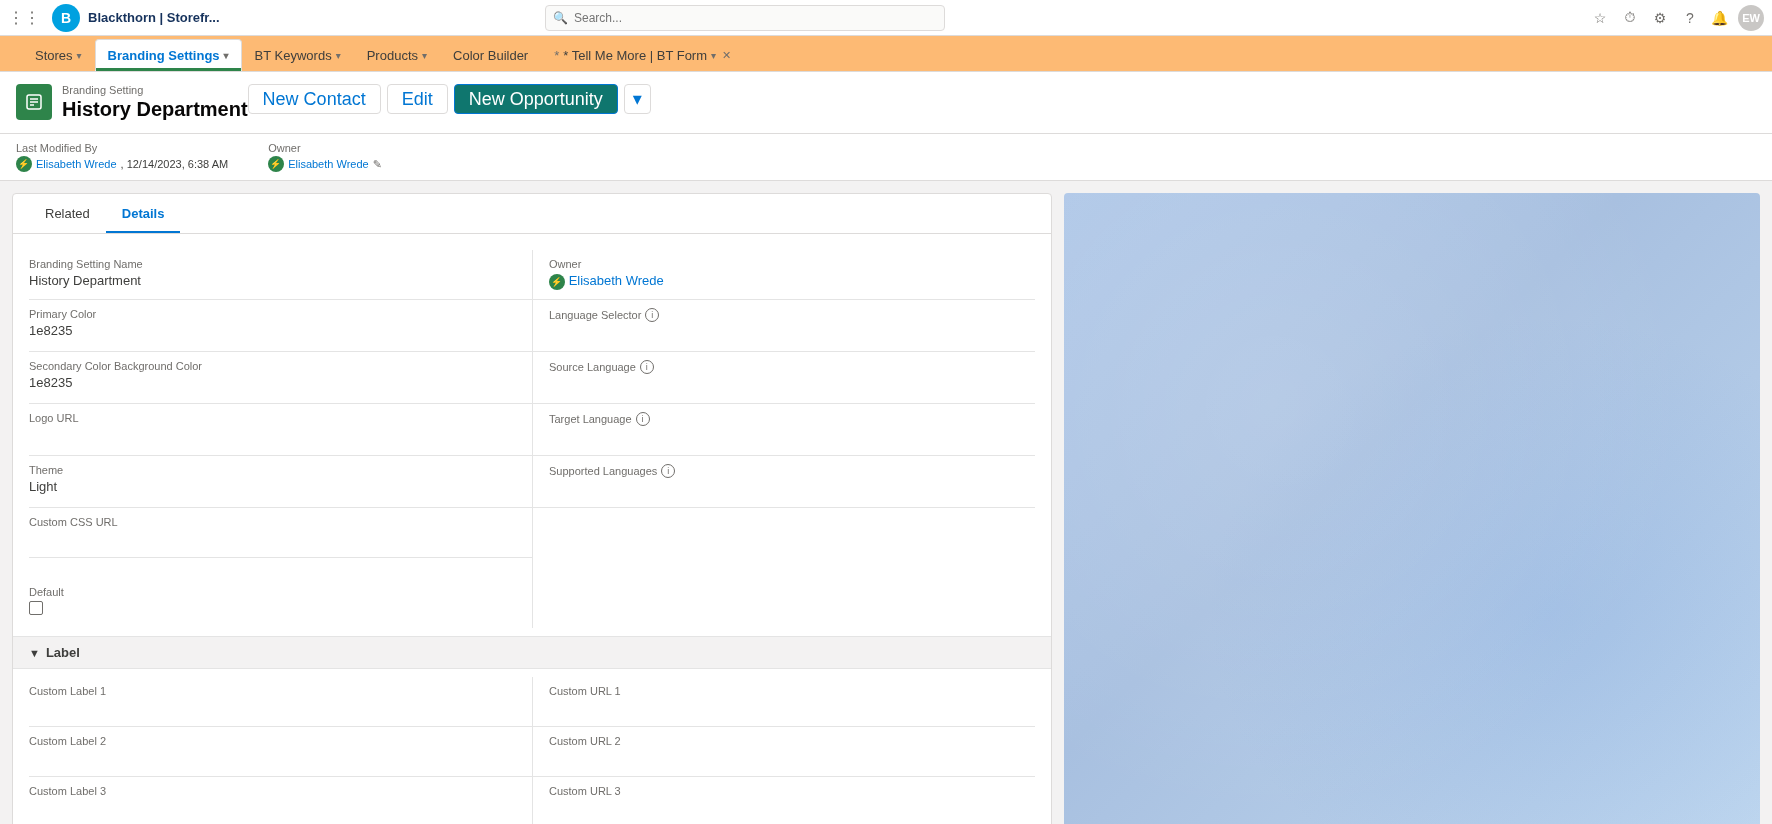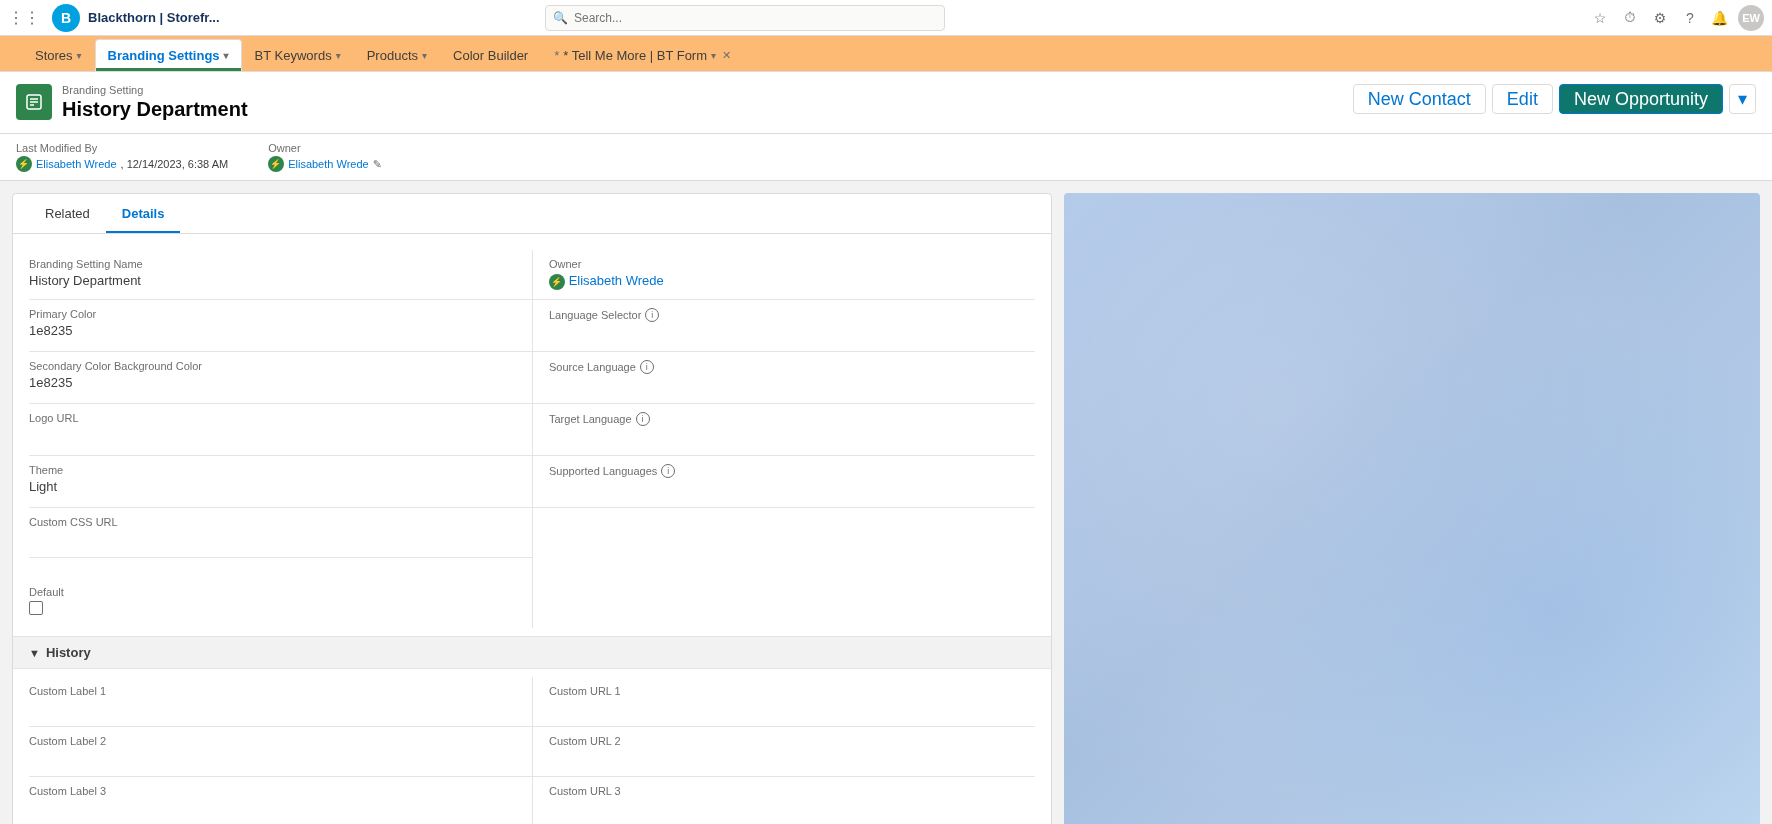--- a/index.html
+++ b/index.html
@@ -125,7 +125,6 @@
       padding: 12px 16px;
       display: flex;
       align-items: flex-start;
-      justify-content: space-between;
     }
     .record-header-left { display: flex; align-items: flex-start; gap: 10px; }
     .record-icon {

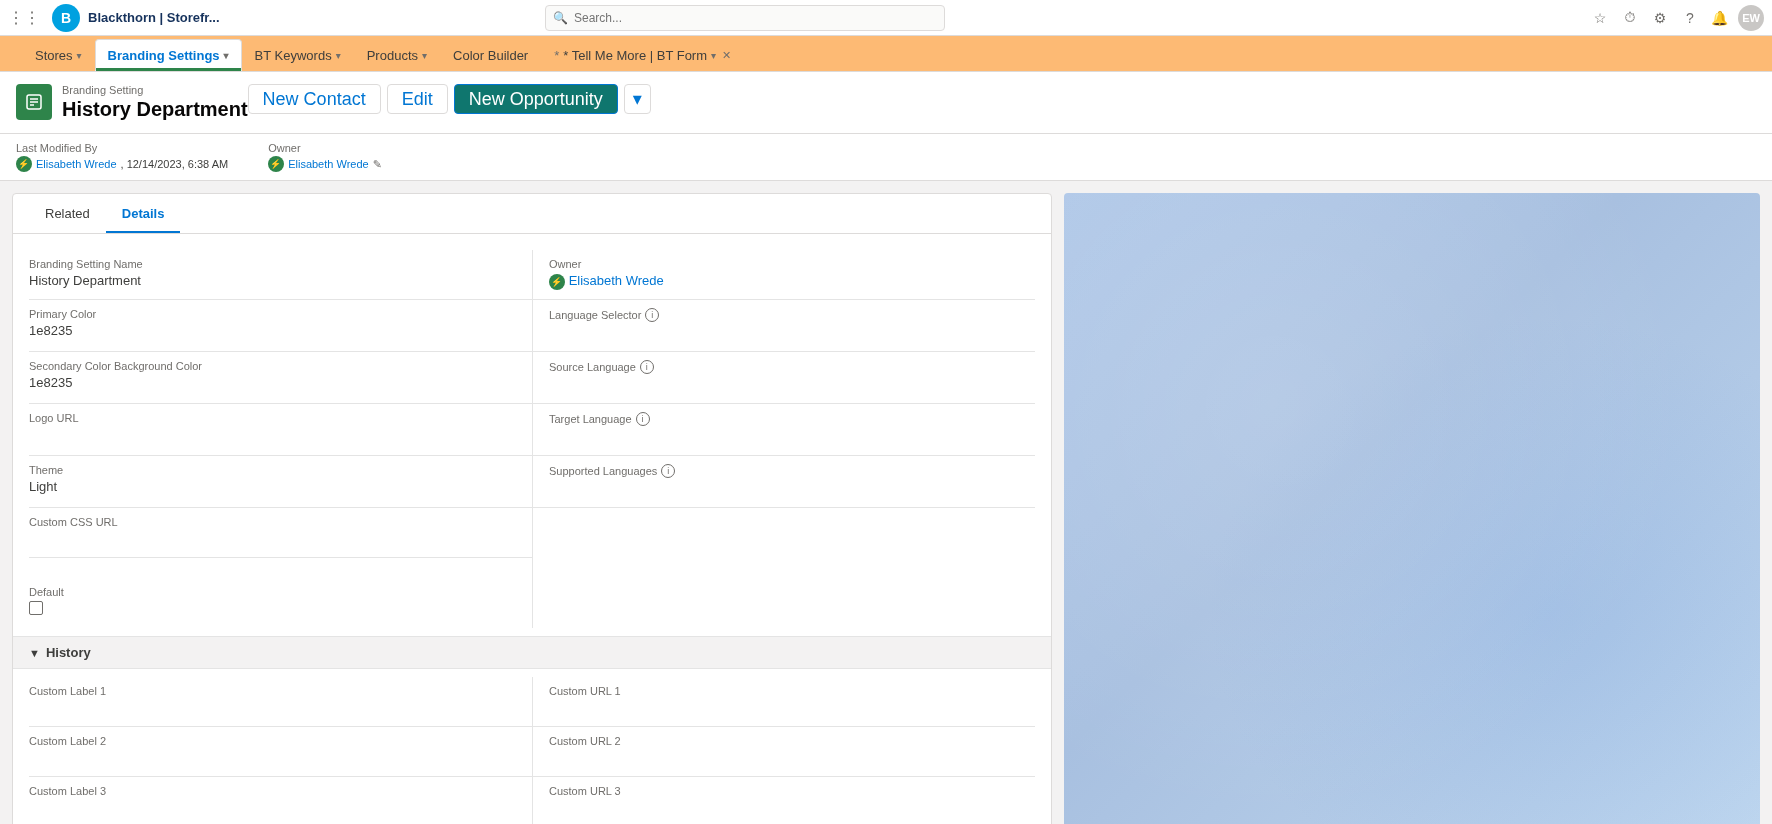--- a/index.html
+++ b/index.html
@@ -524,7 +524,7 @@
 
       <div class="section-header">
         <span class="section-chevron">▼</span>
-        <span>History</span>
+        <span>Label</span>
       </div>
 
       <div class="field-grid">

